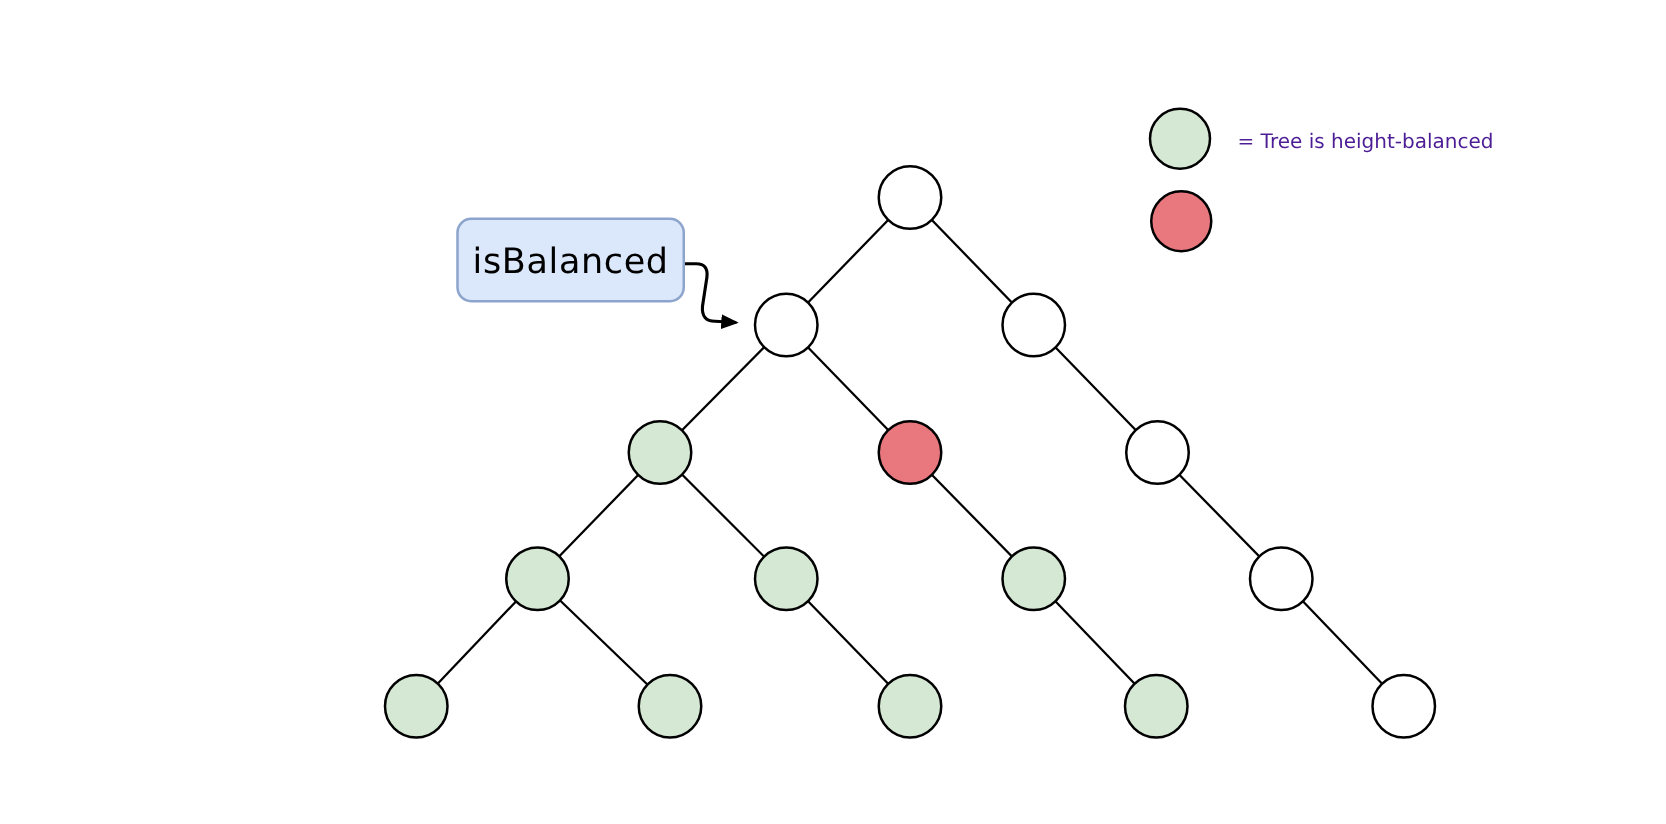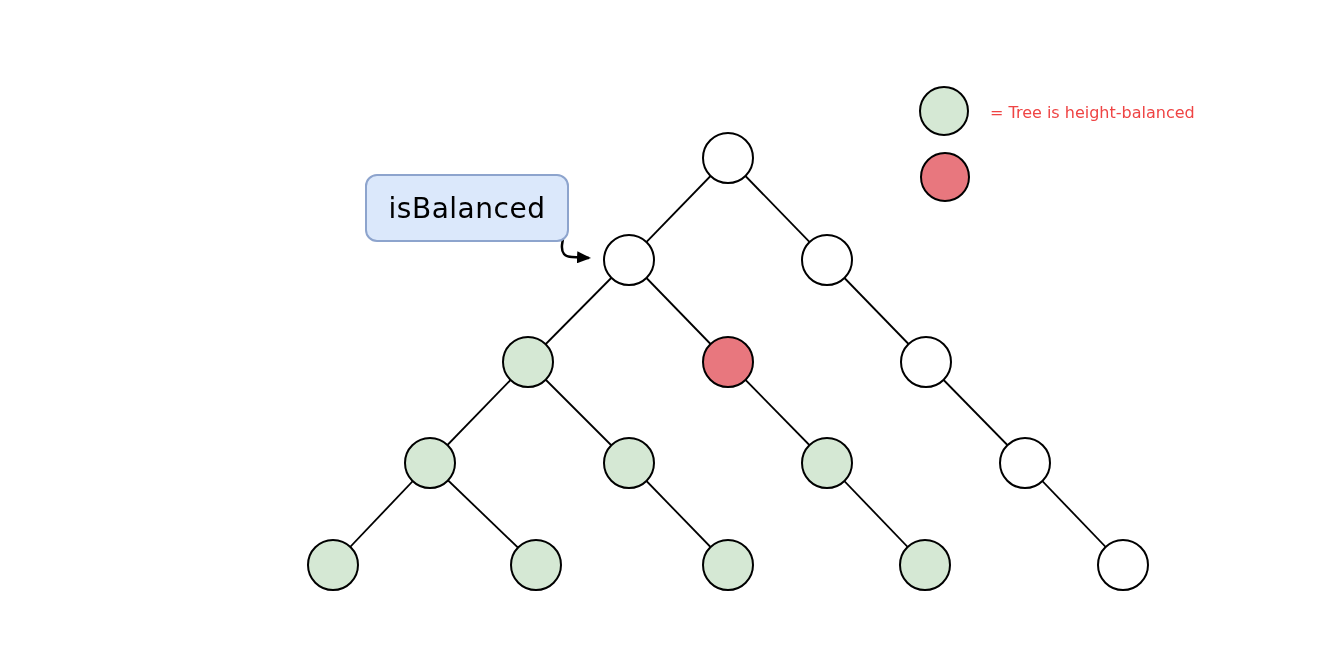--- a/index.html
+++ b/index.html
@@ -55,7 +55,7 @@
     height: 26px;
     line-height: 26px;
     font-size: 16px;
-    color: #ef4444;
+    color: #4c1d95;
     white-space: pre;
   }
   #legend-line-balanced { top: 100px; }

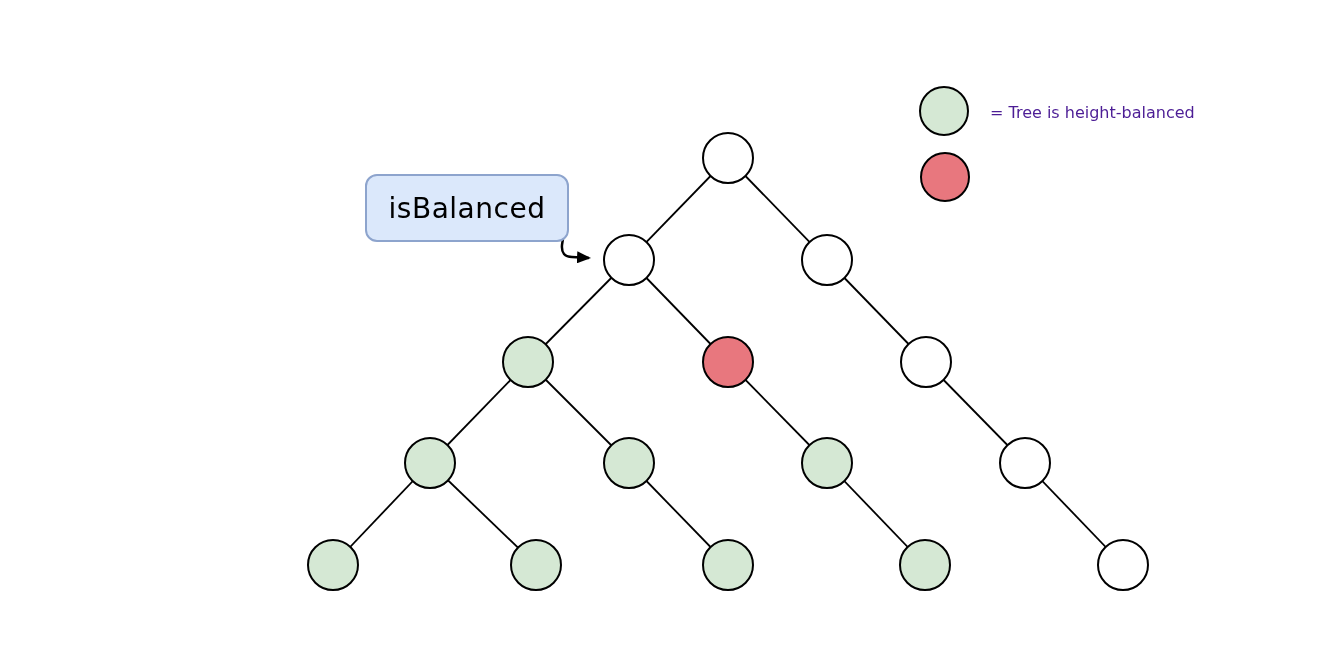--- a/index.html
+++ b/index.html
@@ -24,7 +24,7 @@
     position: absolute;
     left: 365px;
     top: 174px;
-    width: 204px;
+    width: 183px;
     height: 68px;
     box-sizing: border-box;
     border: 2px solid #8da4cd;

